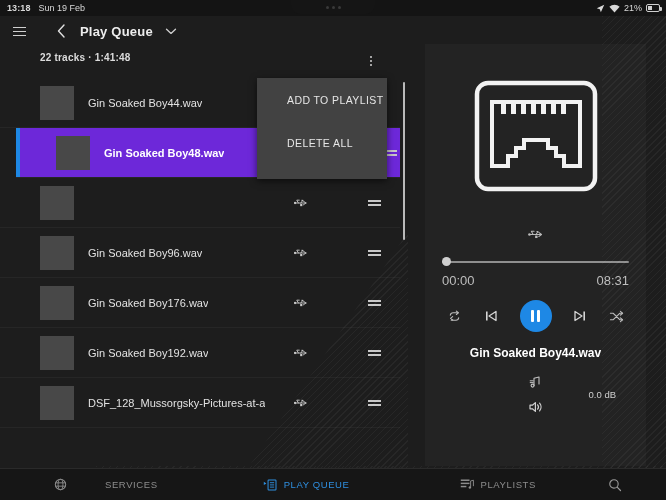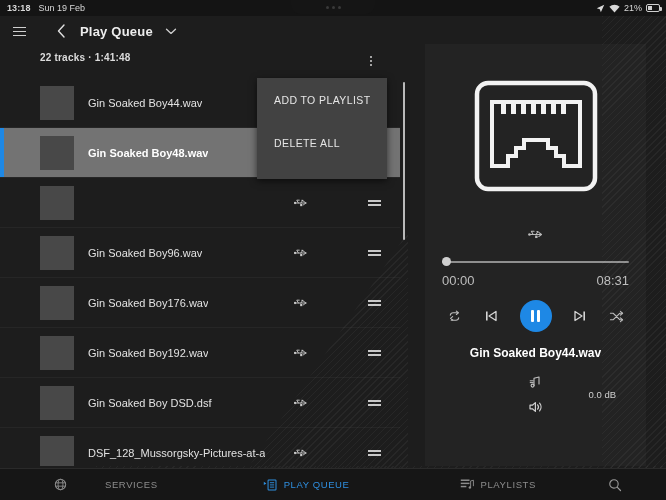--- a/index.html
+++ b/index.html
@@ -69,7 +69,7 @@
 
   
   .ctxmenu { position:absolute; left:257px; top:78px; width:130px; height:101px;
-             background:#424242; box-shadow:0 2px 7px rgba(0,0,0,.6); z-index:40; }
+             background:#424242; box-shadow:0 2px 7px rgba(0,0,0,.6); z-index:40;padding-left:13px; }
   .ctxitem { height:43px; display:flex; align-items:center; padding-left:17px;
              font-size:10.5px; color:#e6e6e6; letter-spacing:.4px; }
 

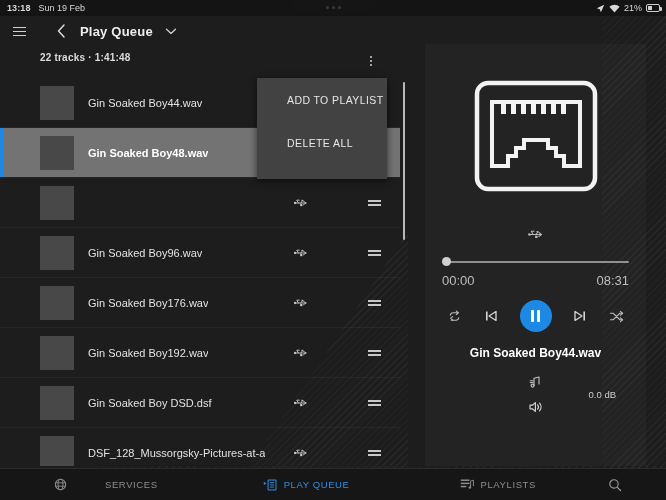--- a/index.html
+++ b/index.html
@@ -52,7 +52,7 @@
   .row { position:relative; height:50px; display:flex; align-items:center;
          border-bottom:1px solid #262626; }
   .row .selbar { position:absolute; left:0; top:0; bottom:0; width:4px; background:#1e88e5; display:none; }
-  .row.selected { background:#737373; }
+  .row.selected { background:#6d28d9;margin-left:16px; }
   .row.selected .selbar { display:block; }
   .row .thumb { width:34px; height:34px; background:#484848; margin-left:40px; flex:0 0 auto; }
   .row .tname { margin-left:14px; font-size:11px; color:#e2e2e2; white-space:nowrap; overflow:hidden;

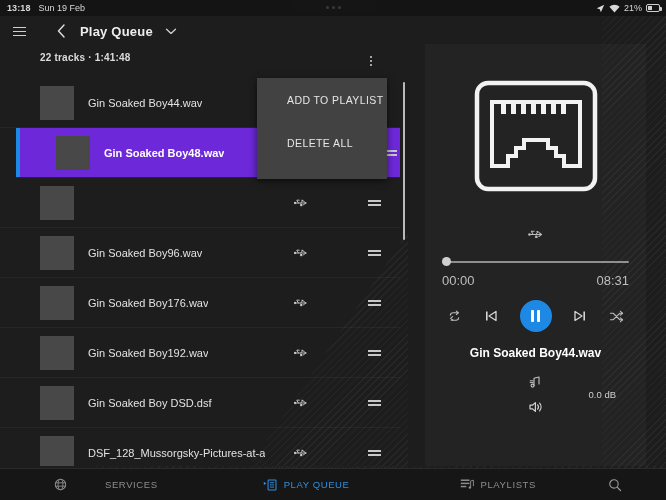--- a/index.html
+++ b/index.html
@@ -270,21 +270,6 @@
       </div>
       <div class="row">
         <span class="thumb"></span>
-        <span class="tname">Gin Soaked Boy DSD.dsf</span>
-        <span class="usb ic">
-          <svg width="15" height="12" viewBox="0 0 18 14">
-            <path d="M2.5 7h13M15.5 7l-3-2.2M15.5 7l-3 2.2M6.5 7 4.5 3.6h3M9.5 7l2.2-3.2M11.7 3.8h-1.2" stroke="#c8c8c8" stroke-width="1.1" fill="none" stroke-linecap="round" stroke-linejoin="round"></path>
-            <circle cx="2.5" cy="7" r="1.4" fill="#c8c8c8"></circle>
-            <rect x="8.6" y="8.2" width="2.6" height="2.6" fill="#c8c8c8"></rect>
-          </svg>
-        </span>
-        <span class="drag">
-          <b></b>
-          <b></b>
-        </span>
-      </div>
-      <div class="row">
-        <span class="thumb"></span>
         <span class="tname">DSF_128_Mussorgsky-Pictures-at-a</span>
         <span class="usb ic">
           <svg width="15" height="12" viewBox="0 0 18 14">

